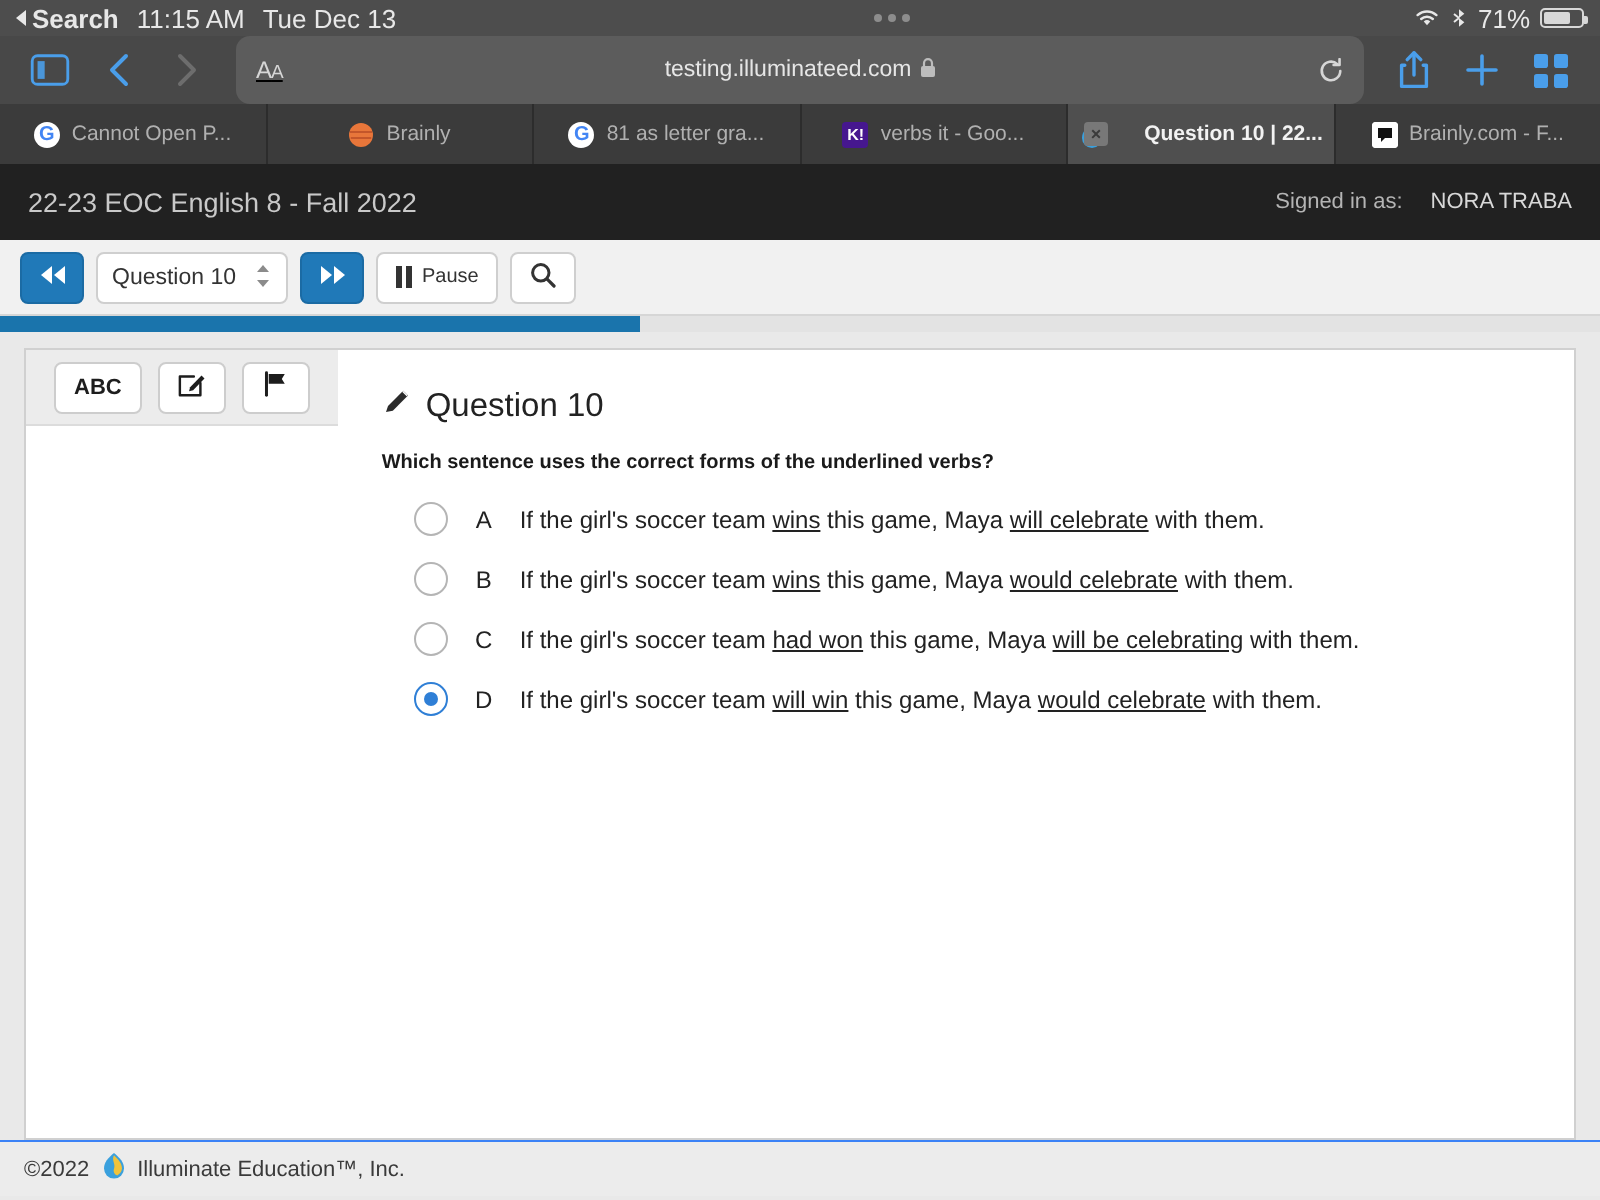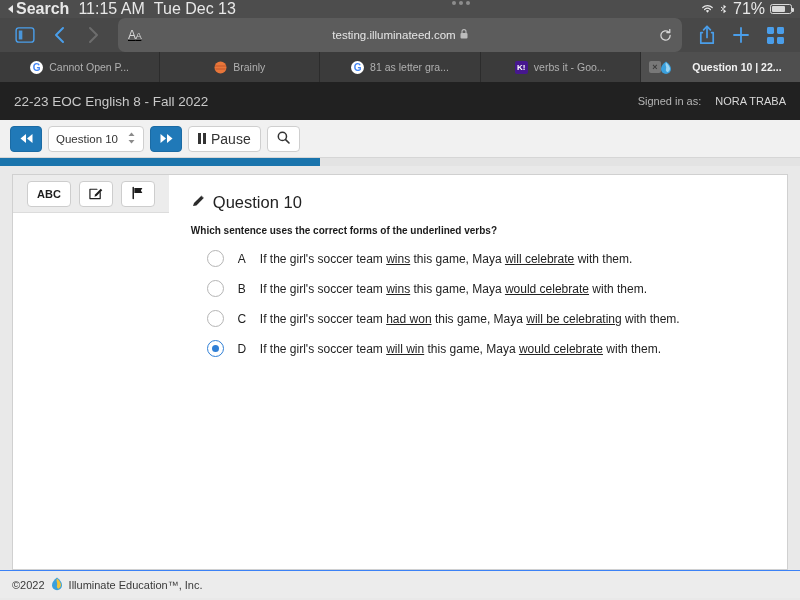--- a/index.html
+++ b/index.html
@@ -13,8 +13,8 @@
   
   .statusbar {
     height: 18px; background: #4d4d4d; color: #e8e8e8;
-    display: flex; 
-    font-size: 16px; padding: 1px 8px;
+    display: flex; align-items: center;
+    font-size: 13px; padding: 1px 8px;
   }
   .sb-left { display: flex; align-items: center; gap: 9px; }
   .sb-search { display: flex; align-items: center; gap: 3px; font-weight: 600; }

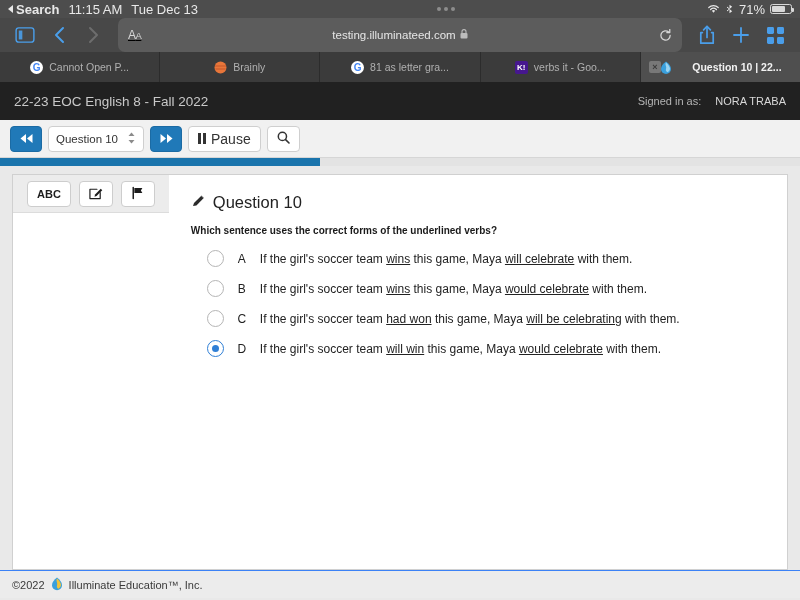--- a/index.html
+++ b/index.html
@@ -298,6 +298,15 @@
         </svg>
     </span>
     <span class="tab-label">Question 10 | 22...</span>
+  </div>
+  <div class="tab">
+    <span class="favicon fav-brainly">
+      <svg width="13" height="13" viewBox="0 0 13 13">
+          <rect width="13" height="13" rx="2" fill="#fff"></rect>
+          <path d="M3 3h7v5H6.5L4.5 10V8H3V3z" fill="#111"></path>
+        </svg>
+    </span>
+    <span class="tab-label">Brainly.com - F...</span>
   </div>
 </div>
 

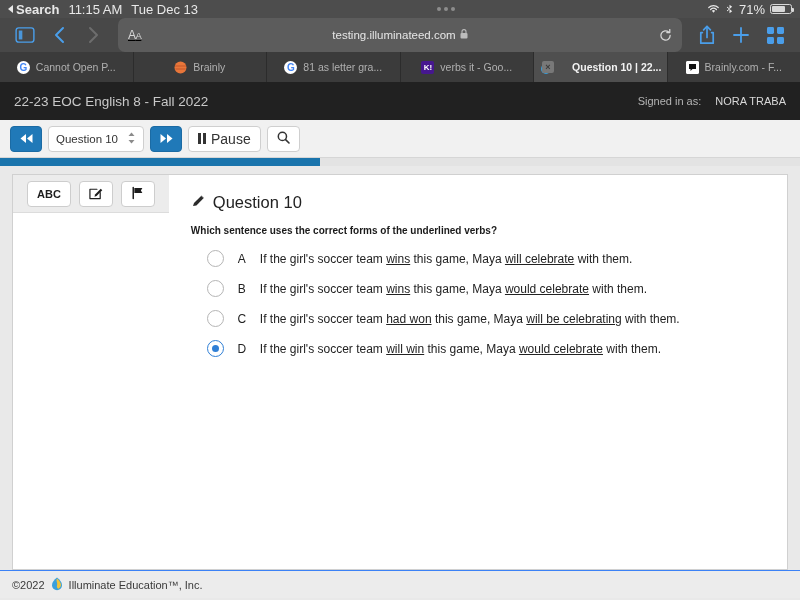--- a/index.html
+++ b/index.html
@@ -110,7 +110,7 @@
   .btn {
     background: #fff; border: 1px solid #cfcfcf; border-radius: 4px;
     height: 26px; display: flex; align-items: center; justify-content: center;
-    gap: 5px; font-size: 14px; color: #333; padding: 0 9px;
+    gap: 5px; font-size: 10px; color: #333; padding: 0 9px;
   }
   .btn.primary { background: #2079b8; border-color: #1b6ba4; color: #fff; width: 32px; padding: 0; }
   .qselect {

